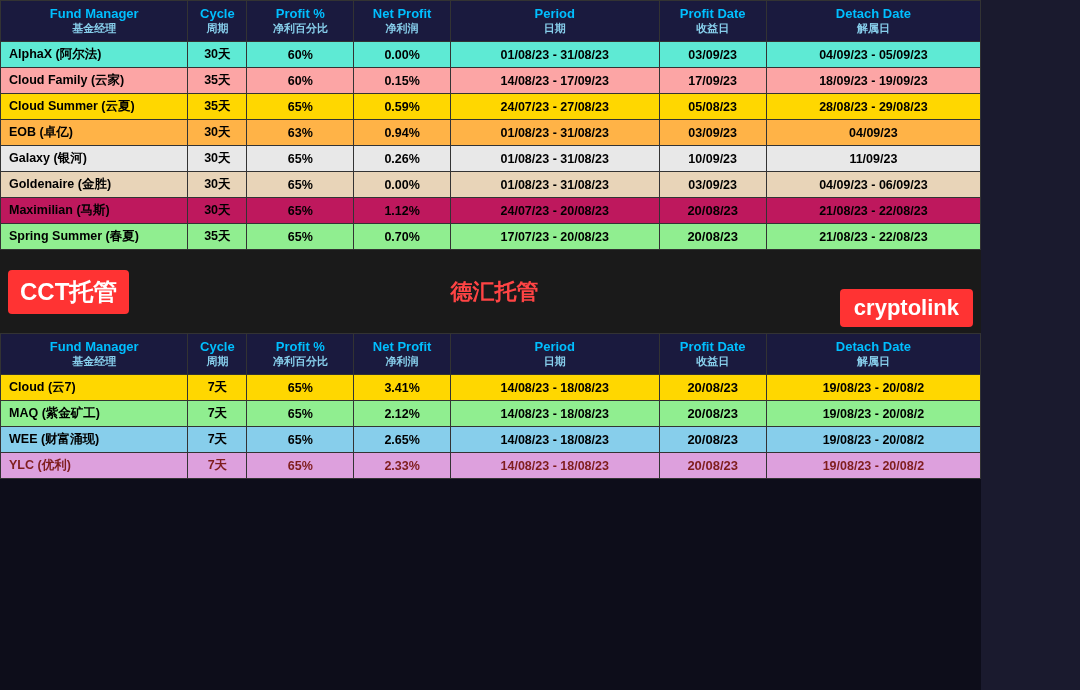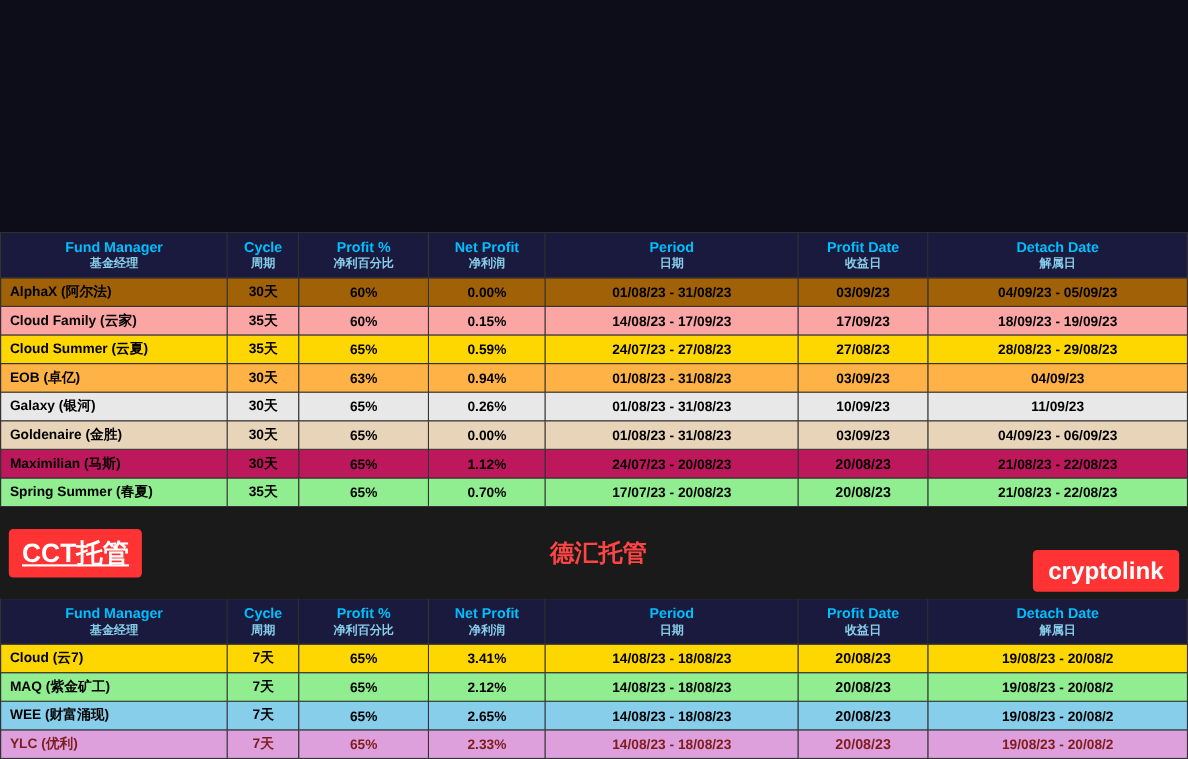--- a/index.html
+++ b/index.html
@@ -13,12 +13,11 @@
     }
 
     .main-container {
-      width: 1080px;
+      width: 981px;
       height: 690px;
       display: flex;
       flex-direction: column;
       background: #0d0d1a;
-      justify-content: flex-end;
     }
 
     table {

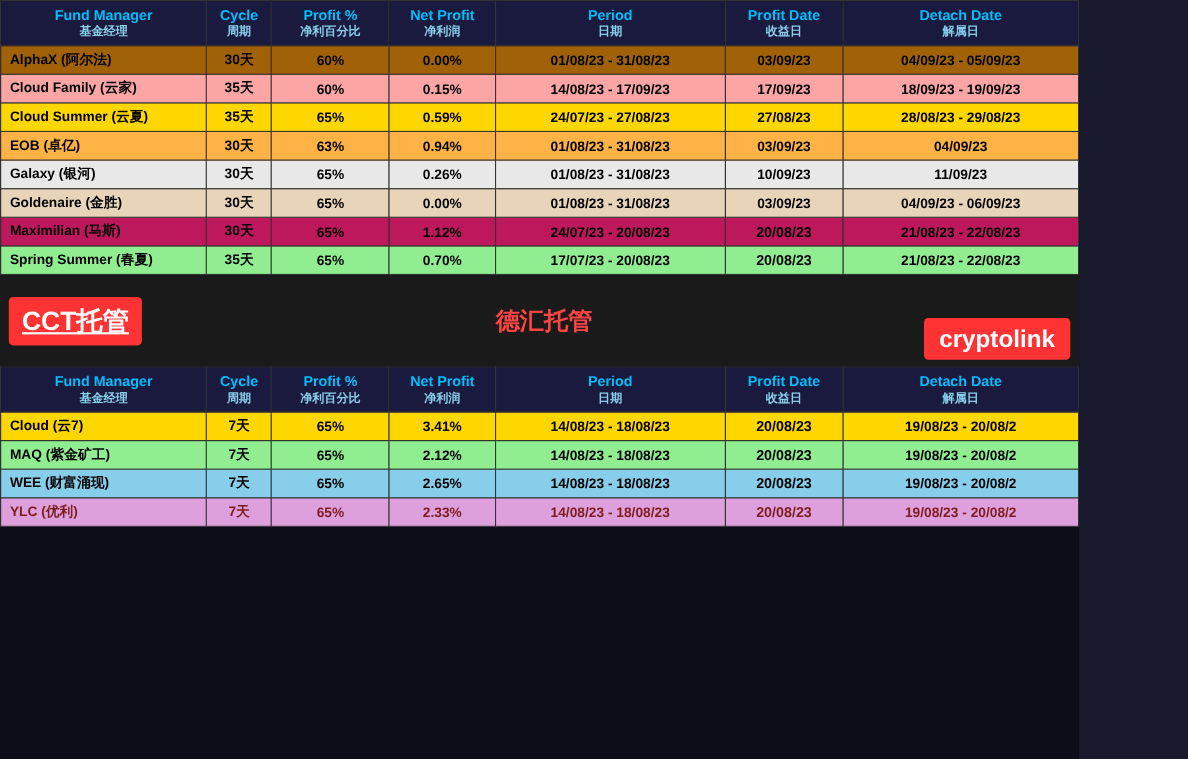--- a/index.html
+++ b/index.html
@@ -51,7 +51,7 @@
     }
 
     
-    .row-alphax { background: #a16207; color: #000; }
+    .row-alphax { background: #5eead4; color: #000; }
     .row-cloud-family { background: #fca5a5; color: #000; }
     .row-cloud-family2 { background: #b8d4f0; color: #000; }
     .row-cloud-summer { background: #ffd700; color: #000; }

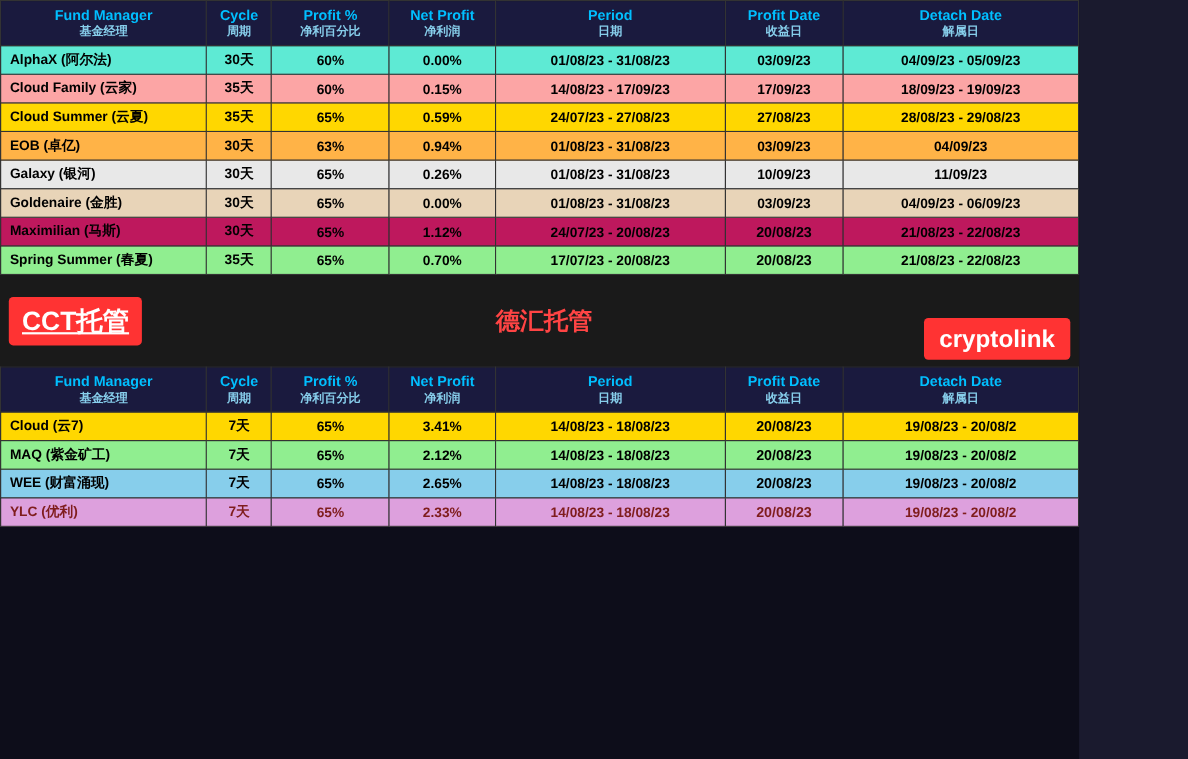--- a/index.html
+++ b/index.html
@@ -187,7 +187,7 @@
     <td class="col-profit-pct">65%</td>
     <td class="col-net-profit">0.59%</td>
     <td class="col-period">24/07/23 - 27/08/23</td>
-    <td class="col-profit-date ">27/08/23</td>
+    <td class="col-profit-date ">05/08/23</td>
     <td class="col-detach-date">28/08/23 - 29/08/23</td>
   </tr>
           <tr class="row-eob">

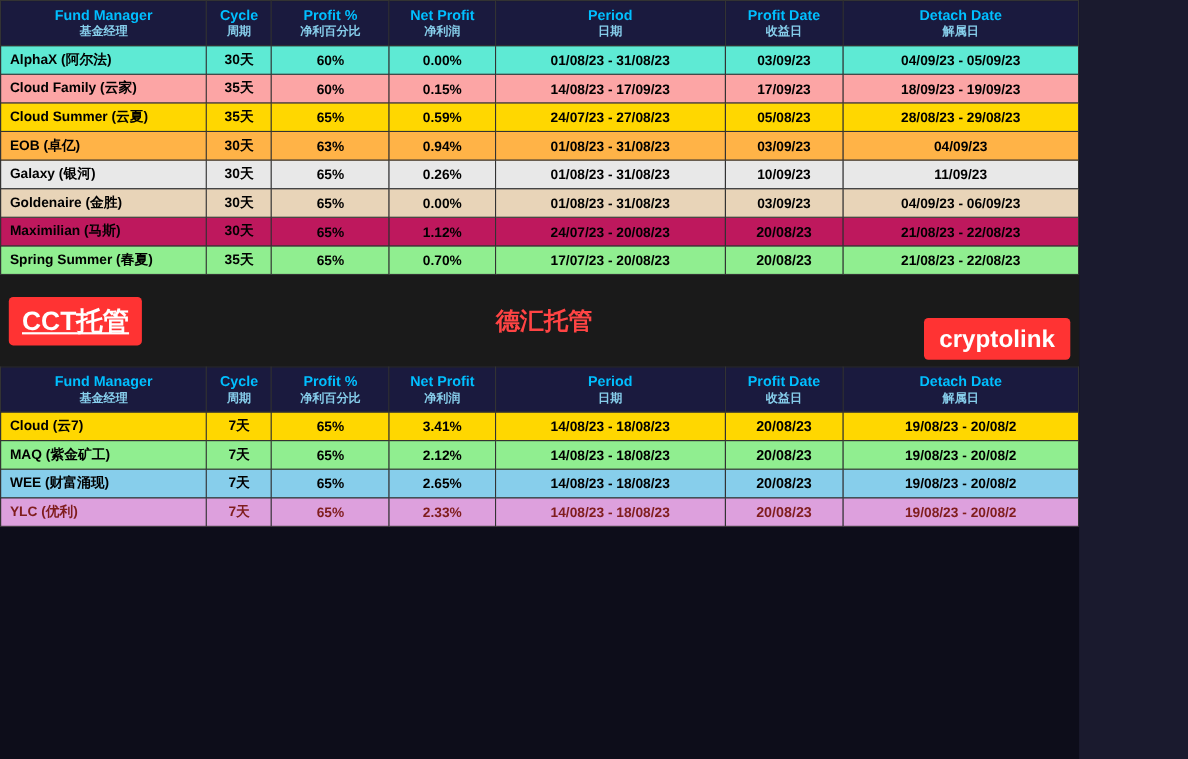--- a/index.html
+++ b/index.html
@@ -78,7 +78,6 @@
       padding: 6px 12px;
       border-radius: 4px;
       margin-right: 20px;
-      text-decoration: underline;
     }
 
     .dehui-label {

